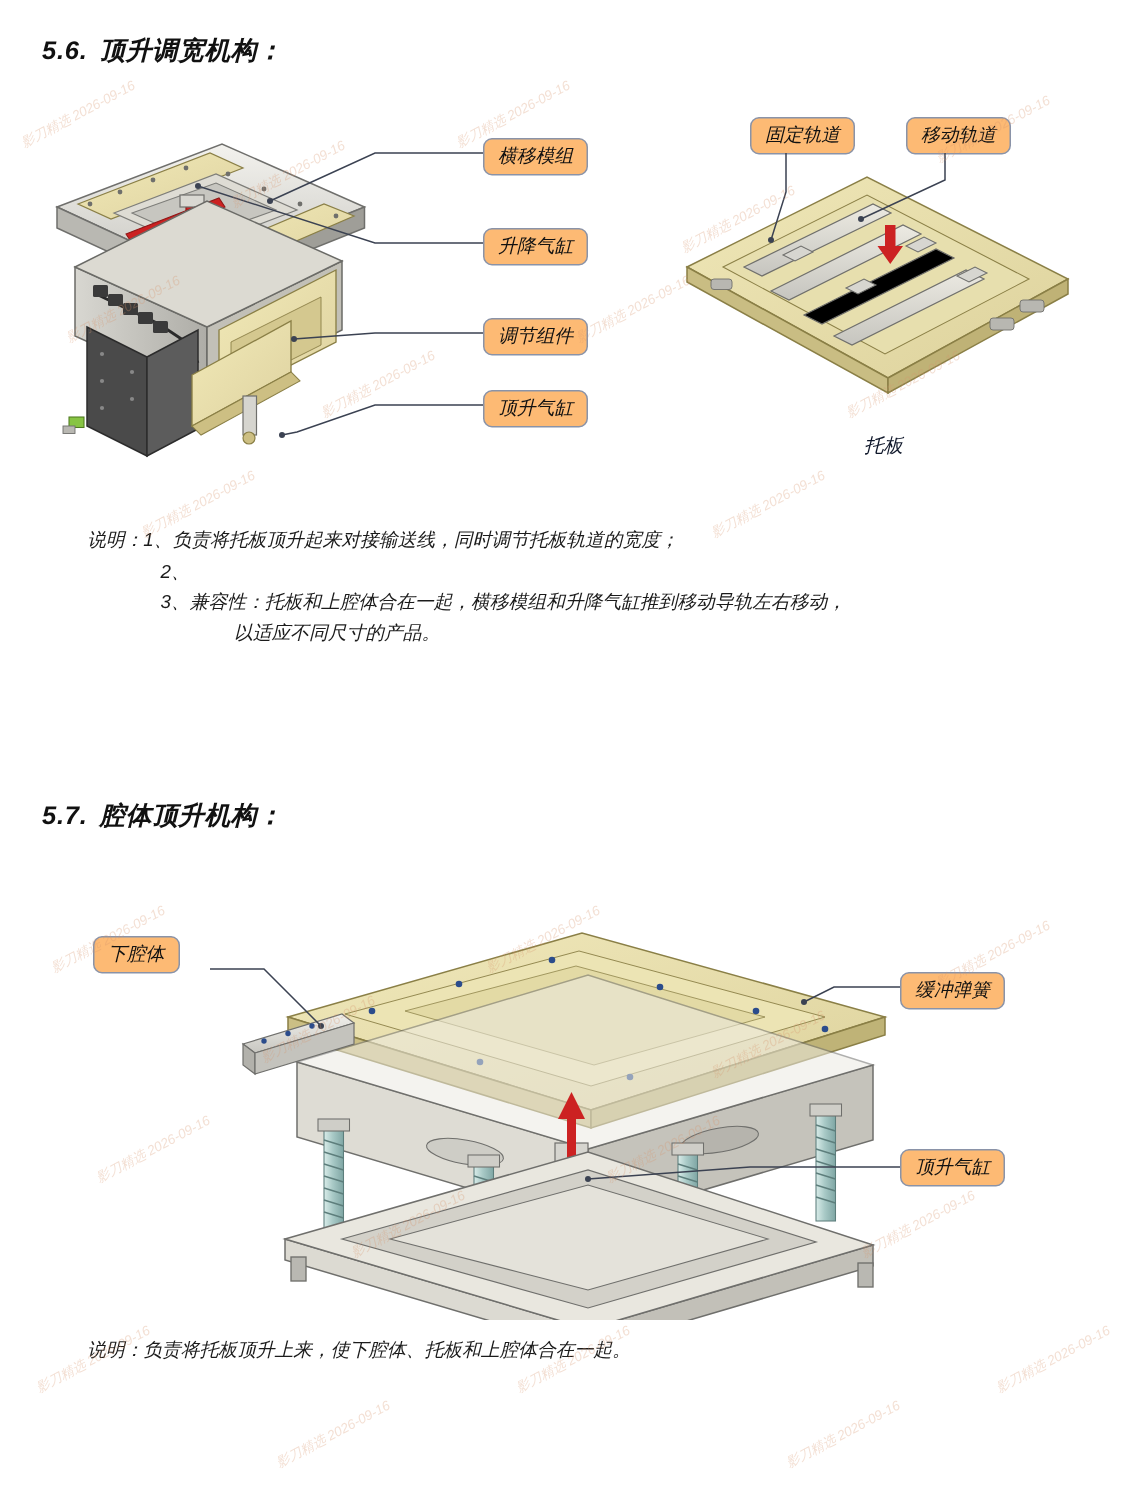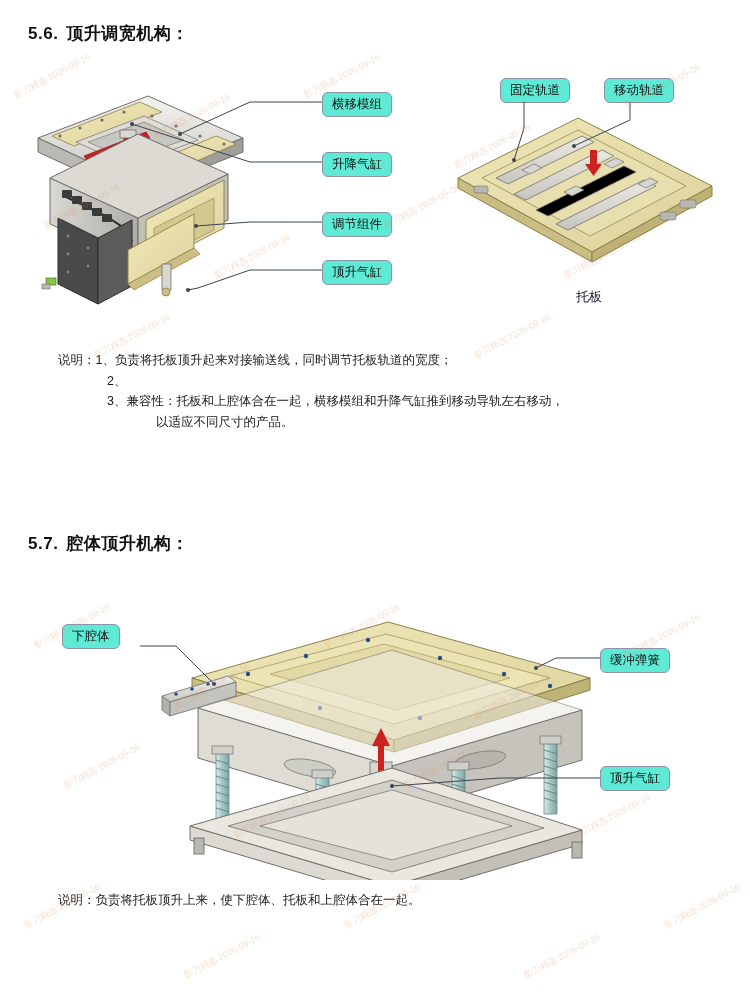--- a/index.html
+++ b/index.html
@@ -15,7 +15,7 @@
     overflow: hidden;
   }
 
-  .page { position: relative; width: 750px; height: 1001px; }
+  .page { position: relative; width: 750px; height: 1001px; font-style: italic; }
 
   
   .section-heading {

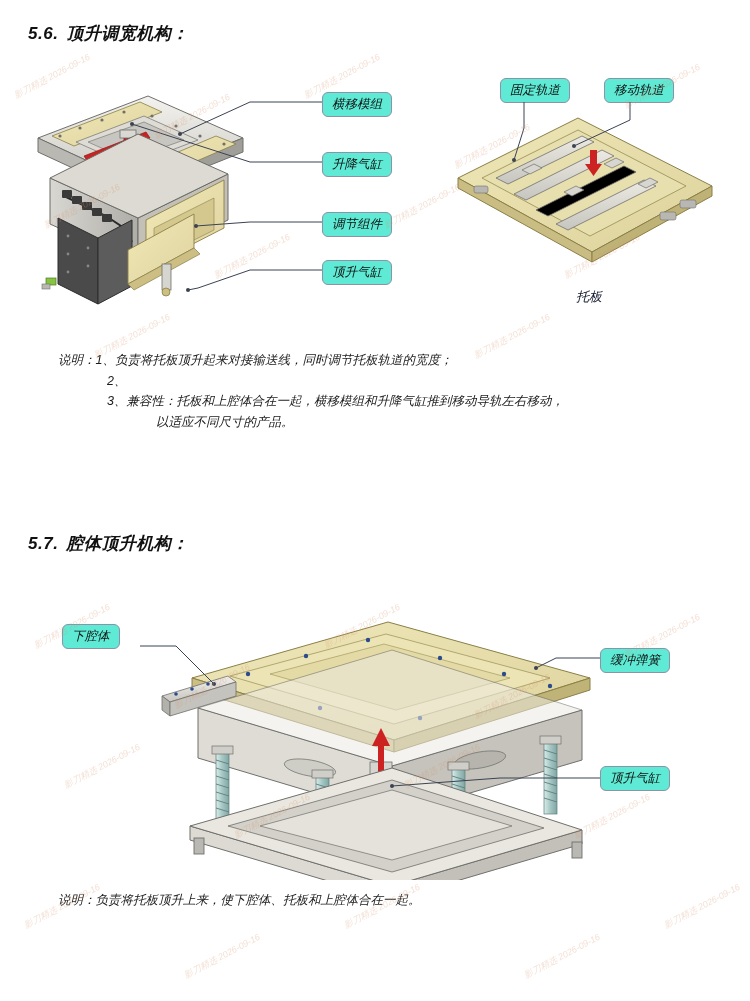--- a/index.html
+++ b/index.html
@@ -36,7 +36,7 @@
   
   .callout {
     position: absolute;
-    background: #5eead4;
+    background: #fdba74;
     border: 1px solid #8a93a8;
     border-radius: 6px;
     font-size: 12.5px;

